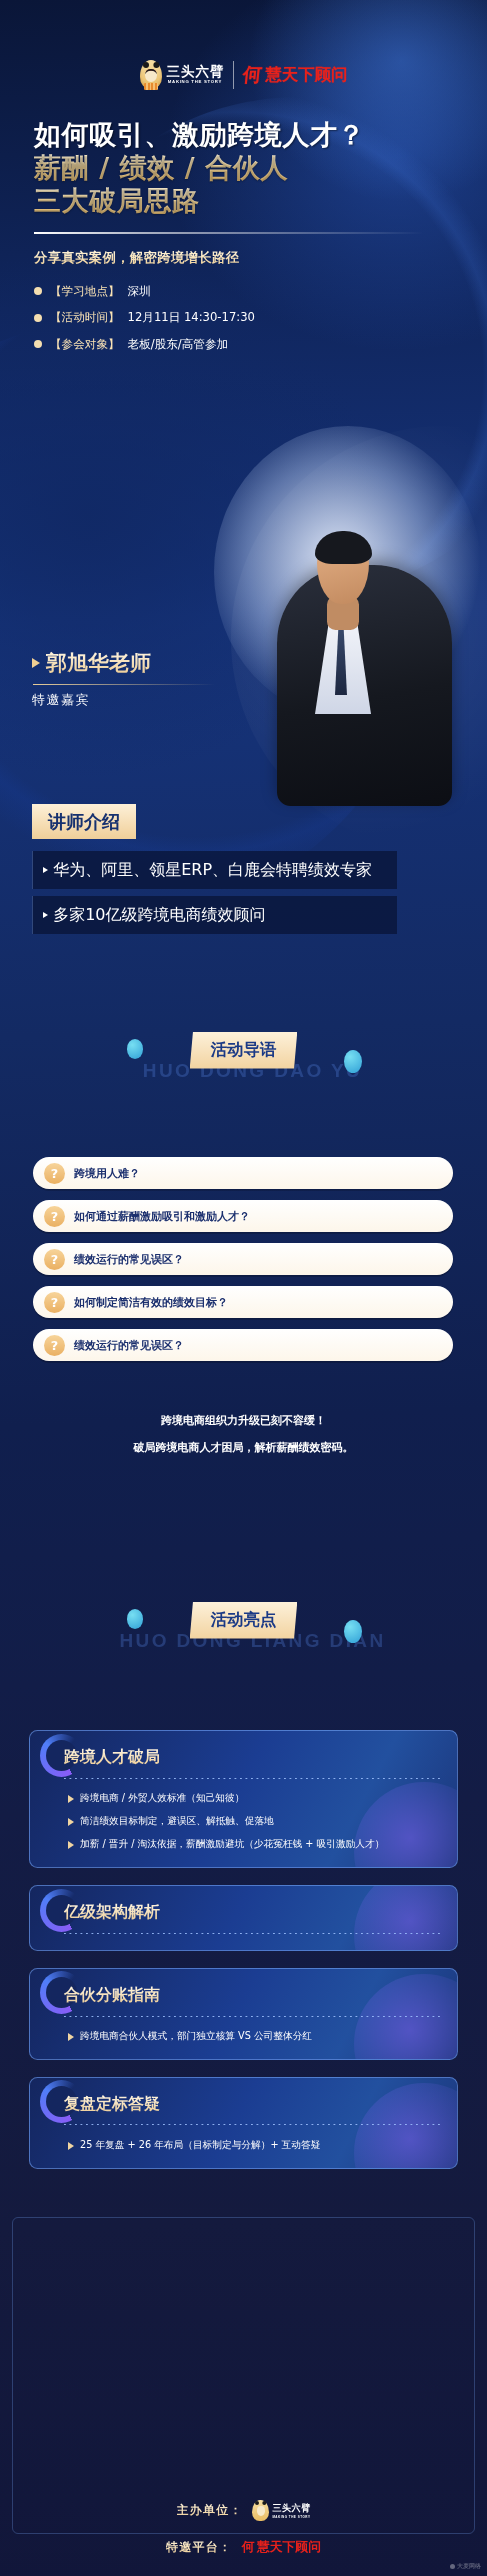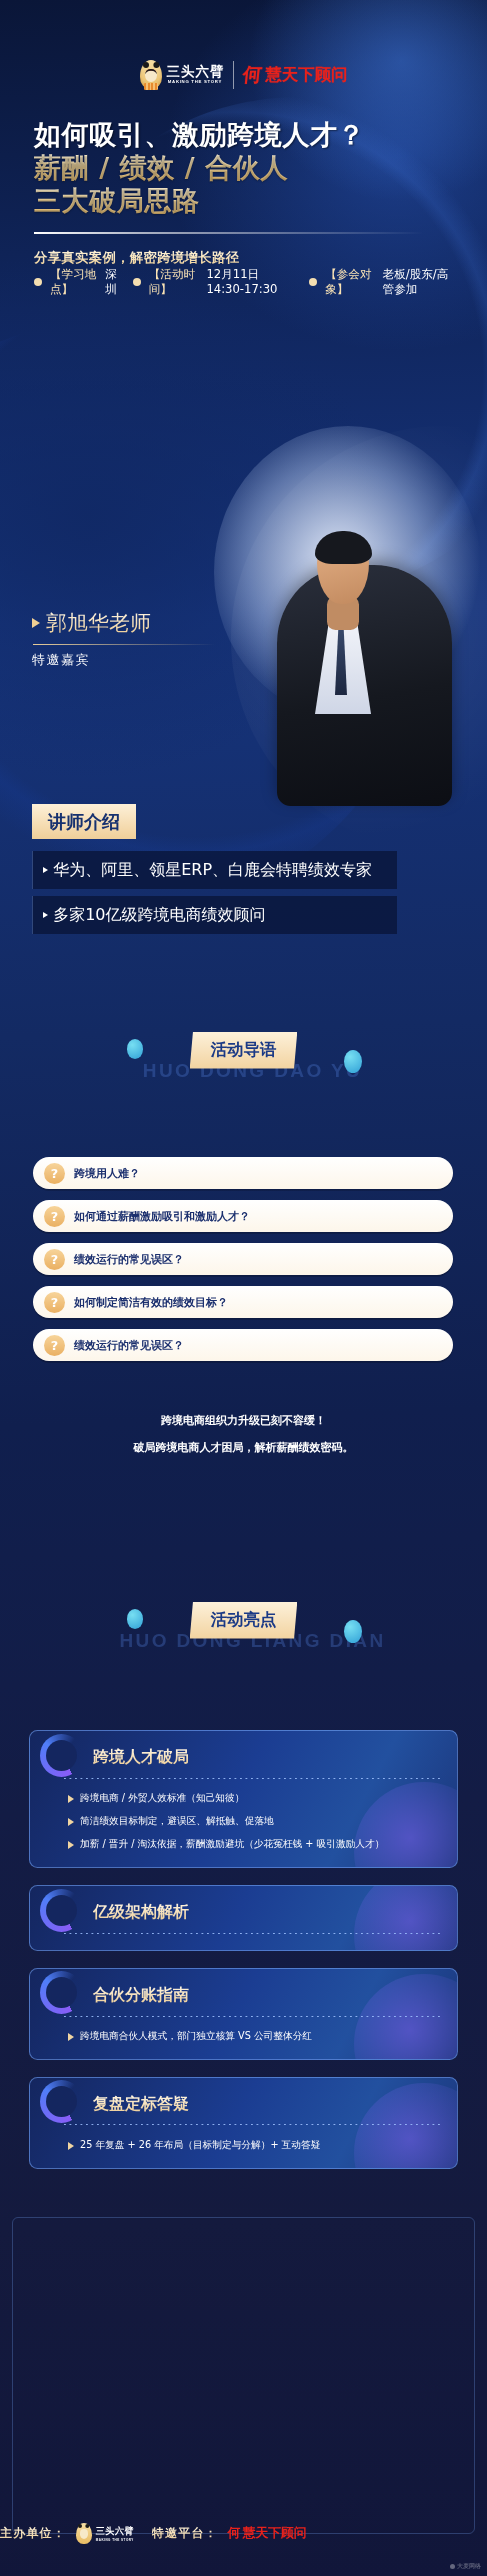--- a/index.html
+++ b/index.html
@@ -66,7 +66,7 @@
     font-family:"DejaVu Sans",sans-serif;
     background:linear-gradient(180deg,#fff6e0,#efcf93);
     -webkit-background-clip:text; background-clip:text; color:transparent; }
-  .info { display:flex; flex-direction:row; gap:11.6px; }
+  .info { margin-top:17px; display:flex; flex-direction:column; gap:11.6px; }
   .info-row { display:flex; align-items:center; gap:8px; font-size:11.6px; color:#ffffff;
     font-family:"DejaVu Sans",sans-serif; }
   .dot { width:8px; height:8px; border-radius:50%; background:#f4deb0; flex:none; }

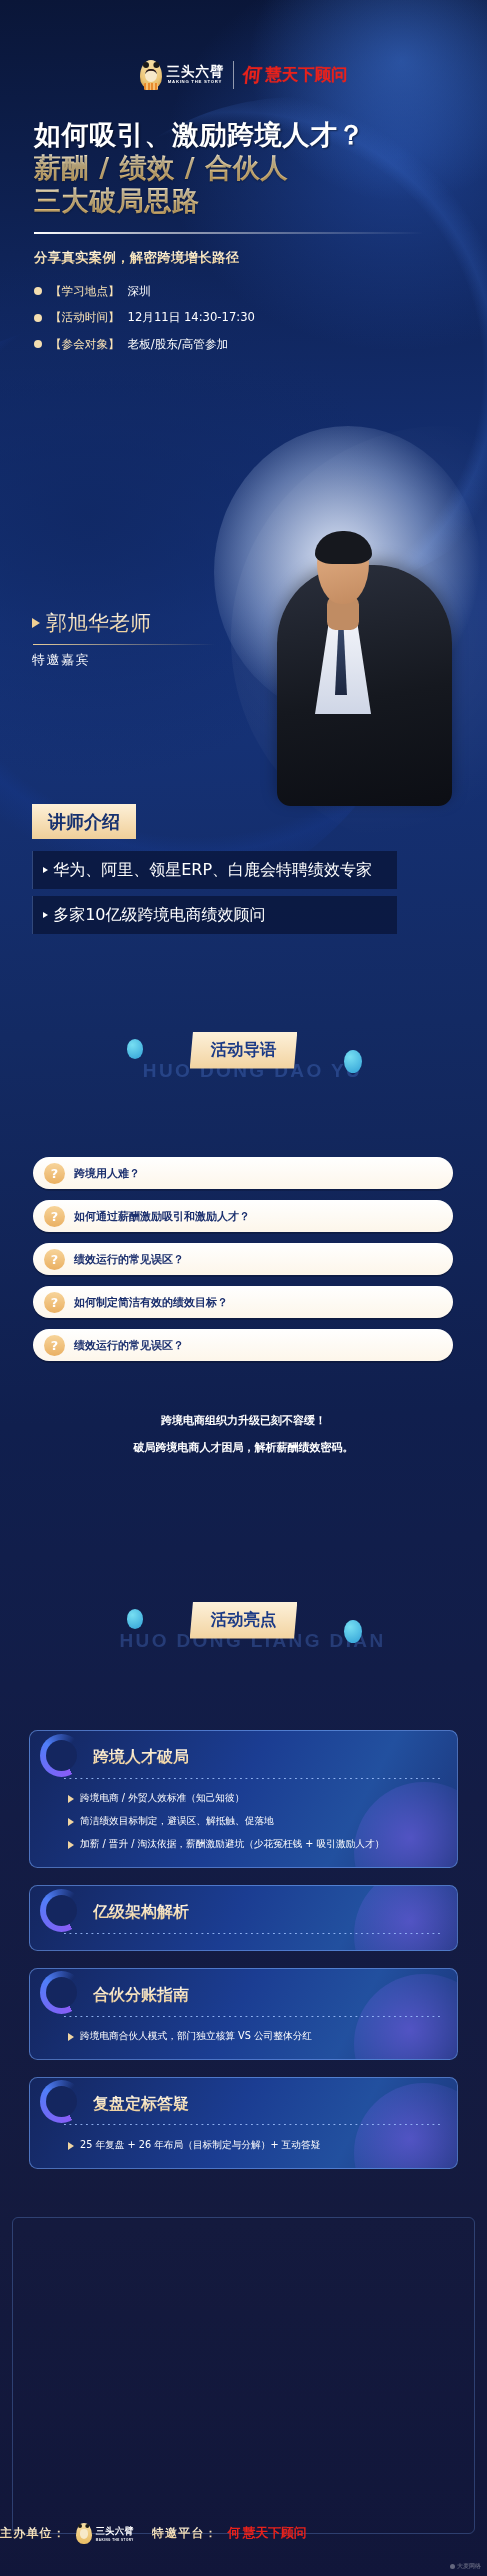--- a/index.html
+++ b/index.html
@@ -93,10 +93,10 @@
 
   
   .name-block { position:absolute; left:32px; top:609px; width:201px; z-index:7; }
-  .sp-name { display:flex; align-items:center; gap:6px; font-size:21px; font-weight:400;
+  .sp-name { display:flex; align-items:center; gap:6px; font-size:21px; font-weight:700;
     font-family:"DejaVu Sans",sans-serif;
     background:linear-gradient(180deg,#fff8e8,#ecc98e);
-    -webkit-background-clip:text; background-clip:text; color:transparent; }
+    -webkit-background-clip:text; background-clip:text; color:transparent;margin-top:40px; }
   .tri { width:0; height:0; border-left:8.5px solid #f0cf93; border-top:5.5px solid transparent;
     border-bottom:5.5px solid transparent; flex:none; }
   .name-rule { width:182px; height:1.2px; margin:6.7px 0 0 1.2px;

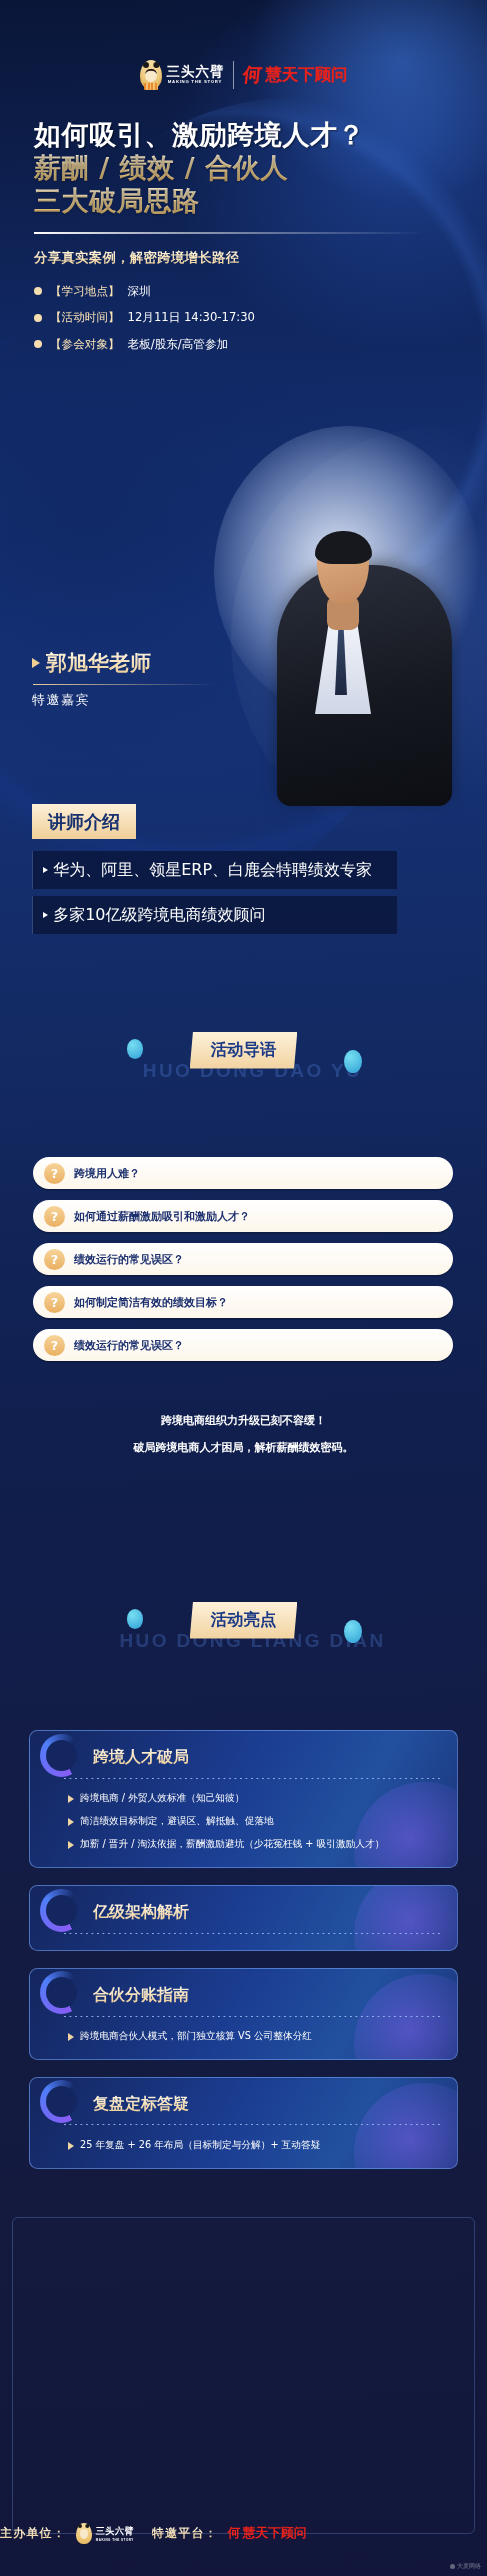--- a/index.html
+++ b/index.html
@@ -153,7 +153,7 @@
     background:linear-gradient(118deg,#14265f 0%,#1b3d92 48%,#22509f 74%,#1b357a 100%); }
   .card::after { content:""; position:absolute; right:-37px; bottom:-55px; width:140px; height:140px;
     border-radius:50%; background:radial-gradient(circle at 40% 40%, rgba(124,98,240,.55), rgba(70,60,190,0) 70%); }
-  .card-head { display:flex; align-items:center; gap:0; position:relative; z-index:2;padding-left:29px; }
+  .card-head { display:flex; align-items:center; gap:0; position:relative; z-index:2; }
   .ring { position:absolute; left:-8.5px; top:-13.4px; width:43px; height:43px; border-radius:50%;
     border:6.7px solid transparent;
     background:linear-gradient(#14265f,#14265f) padding-box,

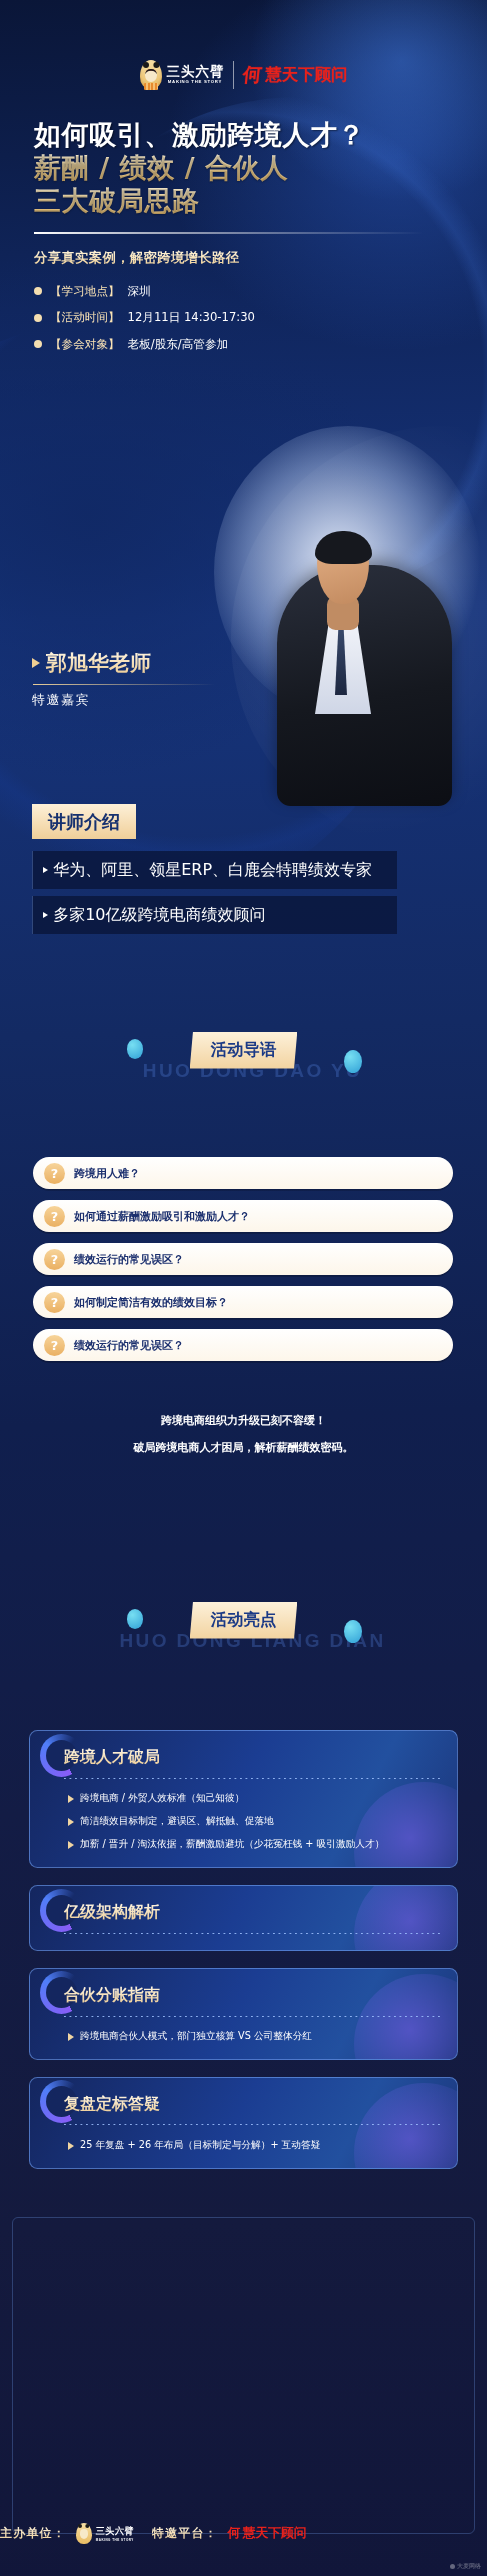--- a/index.html
+++ b/index.html
@@ -173,8 +173,8 @@
     border-bottom:4.3px solid transparent; flex:none; margin-top:3.7px; }
 
   
-  .footer { position:absolute; left:0; bottom:32px; width:100%; z-index:7;
-    display:flex; flex-direction:row; align-items:center; gap:18px; }
+  .footer { position:absolute; left:0; bottom:20px; width:100%; z-index:7;
+    display:flex; flex-direction:column; align-items:center; gap:18px; }
   .f-row { display:flex; align-items:center; gap:9.7px; }
   .f-label { font-size:12px; font-weight:900; letter-spacing:1.2px;
     font-family:"DejaVu Sans",sans-serif;

